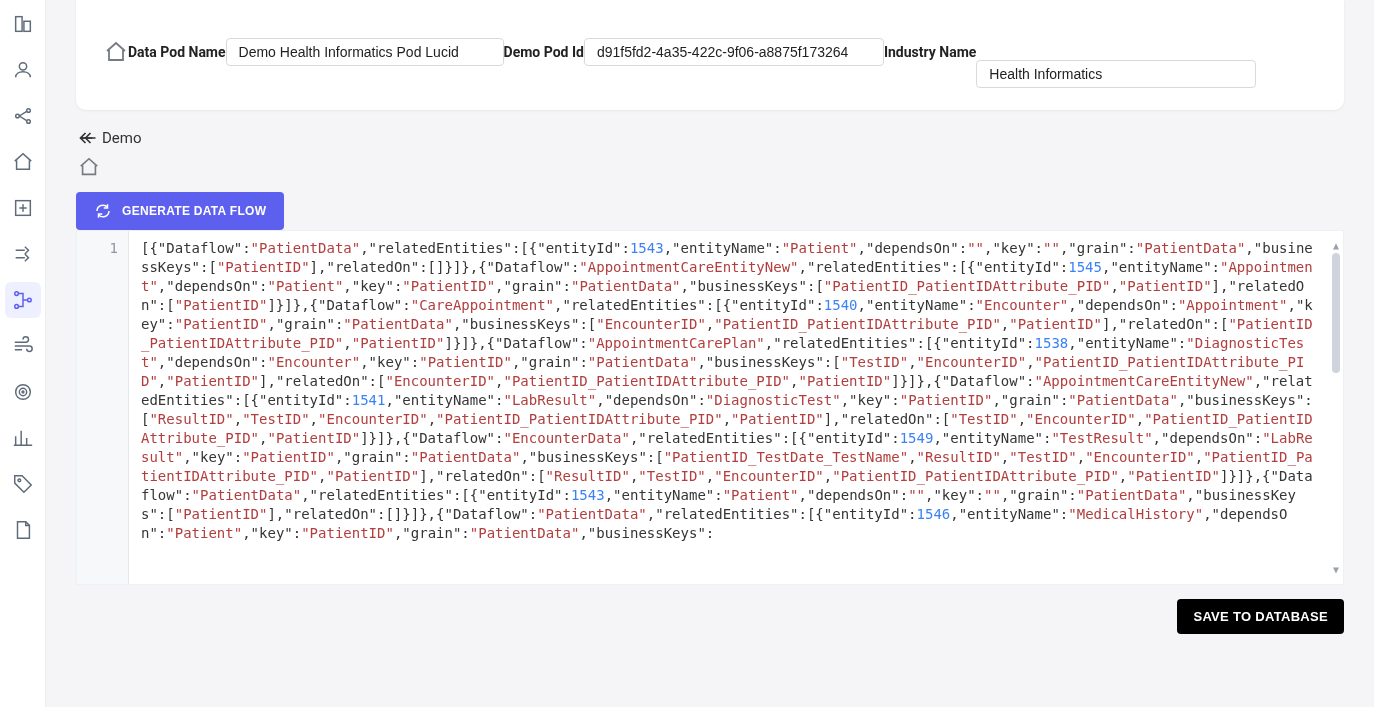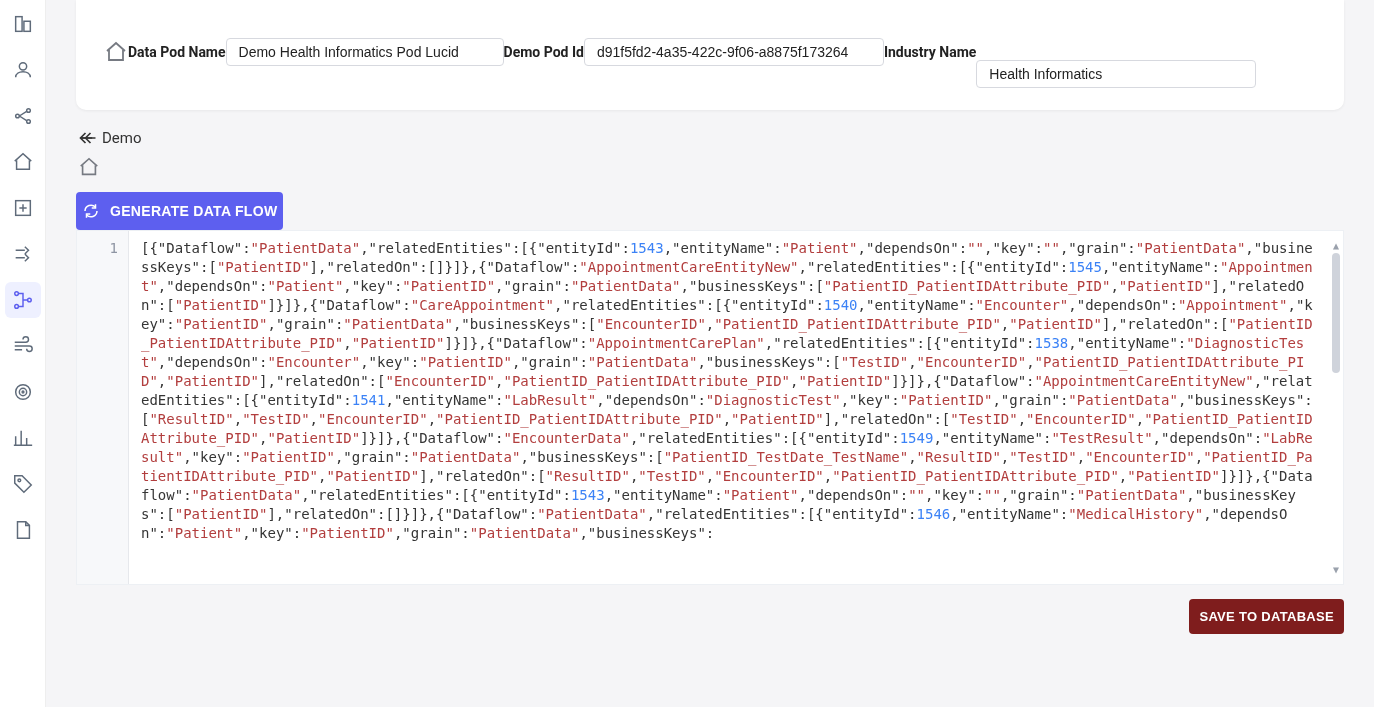--- a/index.html
+++ b/index.html
@@ -21,7 +21,7 @@
   .input-industry{ width:280px;margin-top:44px; }
   .back-row { display:flex; align-items:center; margin:18px 0 8px 2px; cursor:pointer; color:#333; font-size:15px; gap:4px; }
   .home-row { margin:0 0 10px 2px; color:#767a82; }
-  .gen-btn { display:inline-flex; align-items:center; gap:10px; background:#5d5fef; color:#fff; font-weight:700; font-size:14px; letter-spacing:.3px; border:none; border-radius:4px; padding:10px 6px; cursor:pointer; }
+  .gen-btn { display:inline-flex; align-items:center; gap:10px; background:#5d5fef; color:#fff; font-weight:700; font-size:12px; letter-spacing:.3px; border:none; border-radius:4px; padding:10px 18px; cursor:pointer; }
   .gen-btn svg { width:18px; height:18px; stroke:#fff; fill:none; stroke-width:2; }
   .editor-wrap { margin-top:10px; position:relative; }
   .editor { display:flex; border:1px solid #edf0f4; background:#fff; font-family: ui-monospace, Menlo, Consolas, monospace; font-size:14px; line-height:1.36; height:355px; }

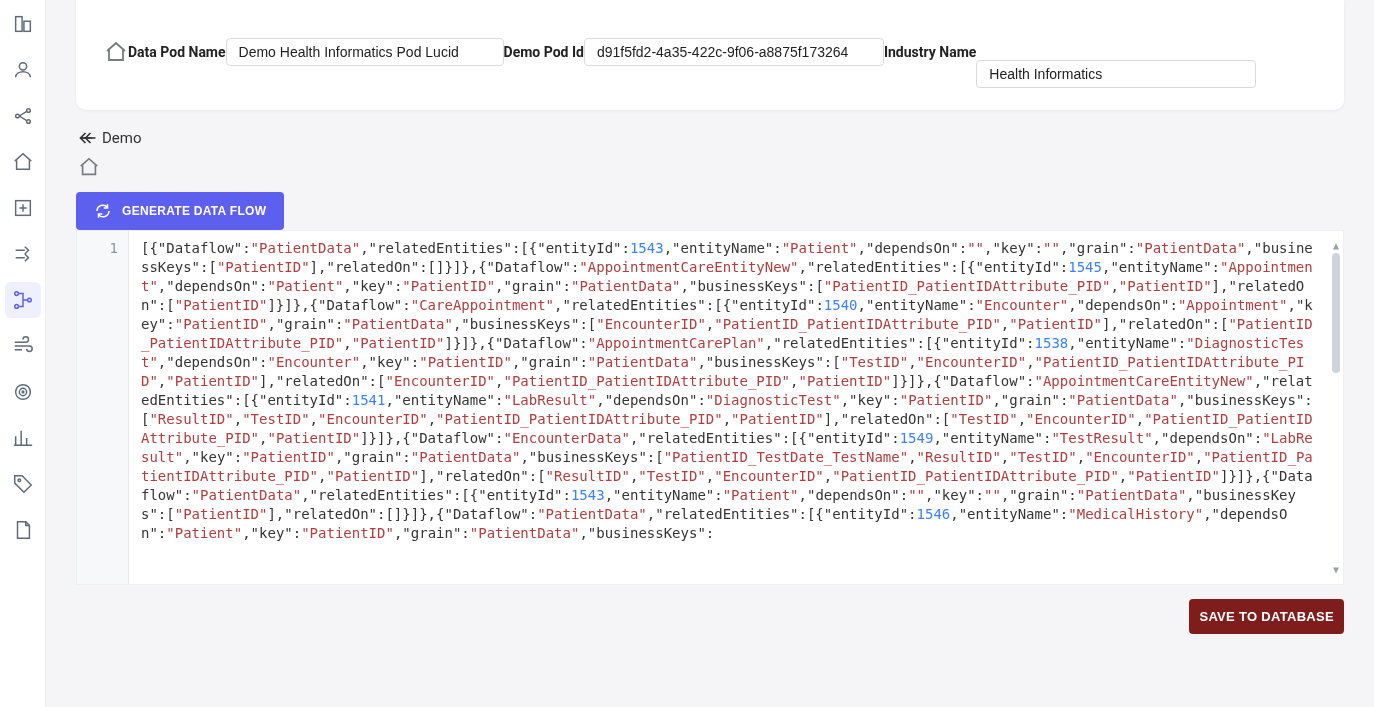--- a/index.html
+++ b/index.html
@@ -36,7 +36,7 @@
   .vscroll .track { flex:1; width:10px; position:relative; }
   .vscroll .thumb { position:absolute; top:0; left:1px; width:8px; height:120px; background:#cfd3db; border-radius:4px; }
   .footer-row { display:flex; justify-content:flex-end; margin-top:14px; }
-  .save-btn { background:#7f1d1d; color:#fff; font-weight:700; font-size:13px; letter-spacing:.3px; border:none; border-radius:4px; padding:10px 10px; cursor:pointer; }
+  .save-btn { background:#000000; color:#fff; font-weight:700; font-size:13px; letter-spacing:.3px; border:none; border-radius:4px; padding:10px 16px; cursor:pointer; }
   .content-card { margin-top:0; padding:0 0 22px 0; }
 </style>
 </head>

